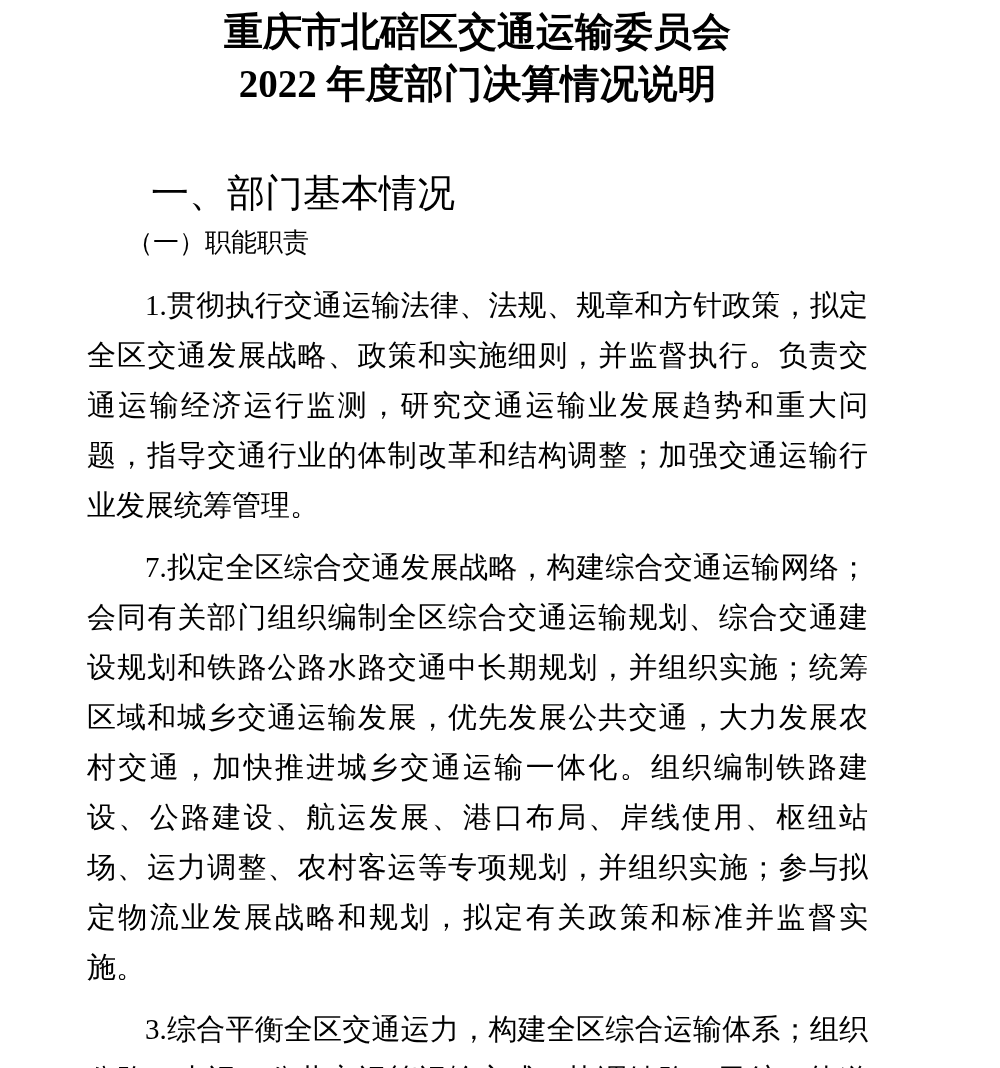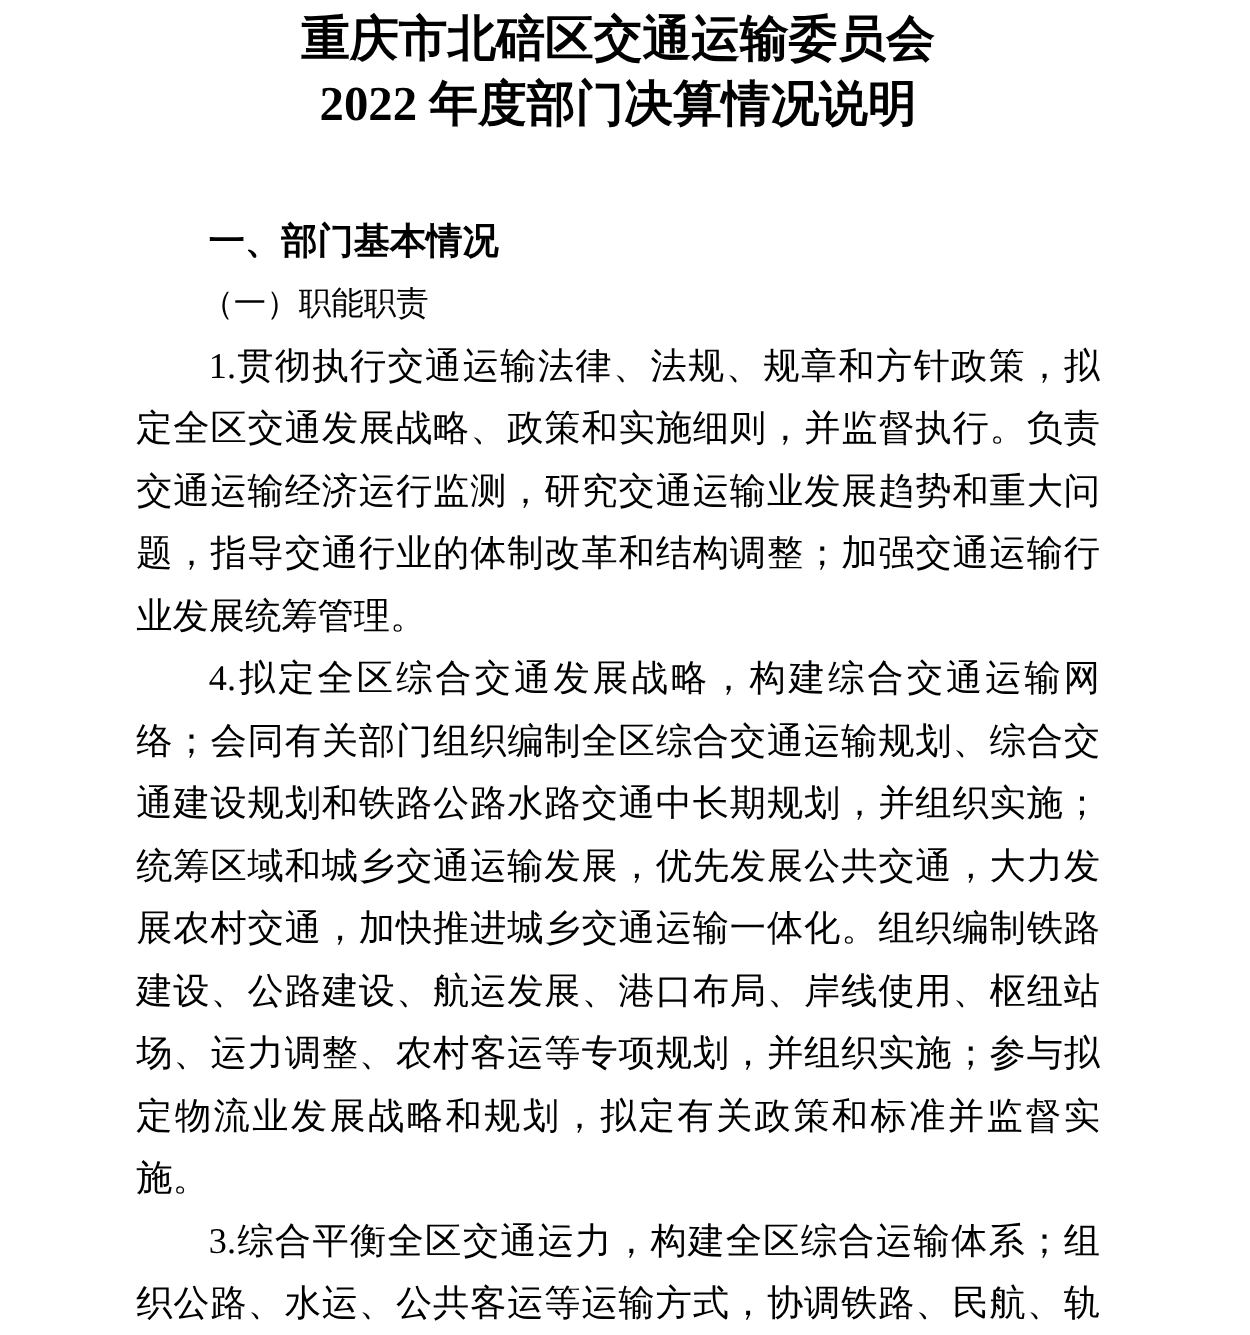--- a/index.html
+++ b/index.html
@@ -16,7 +16,7 @@
     box-sizing: border-box;
     width: 1000px;
     height: 1068px;
-    padding: 6px 120px 0 109px;
+    padding: 6px 120px 0 75px;
     background: #ffffff;
     color: #000000;
   }

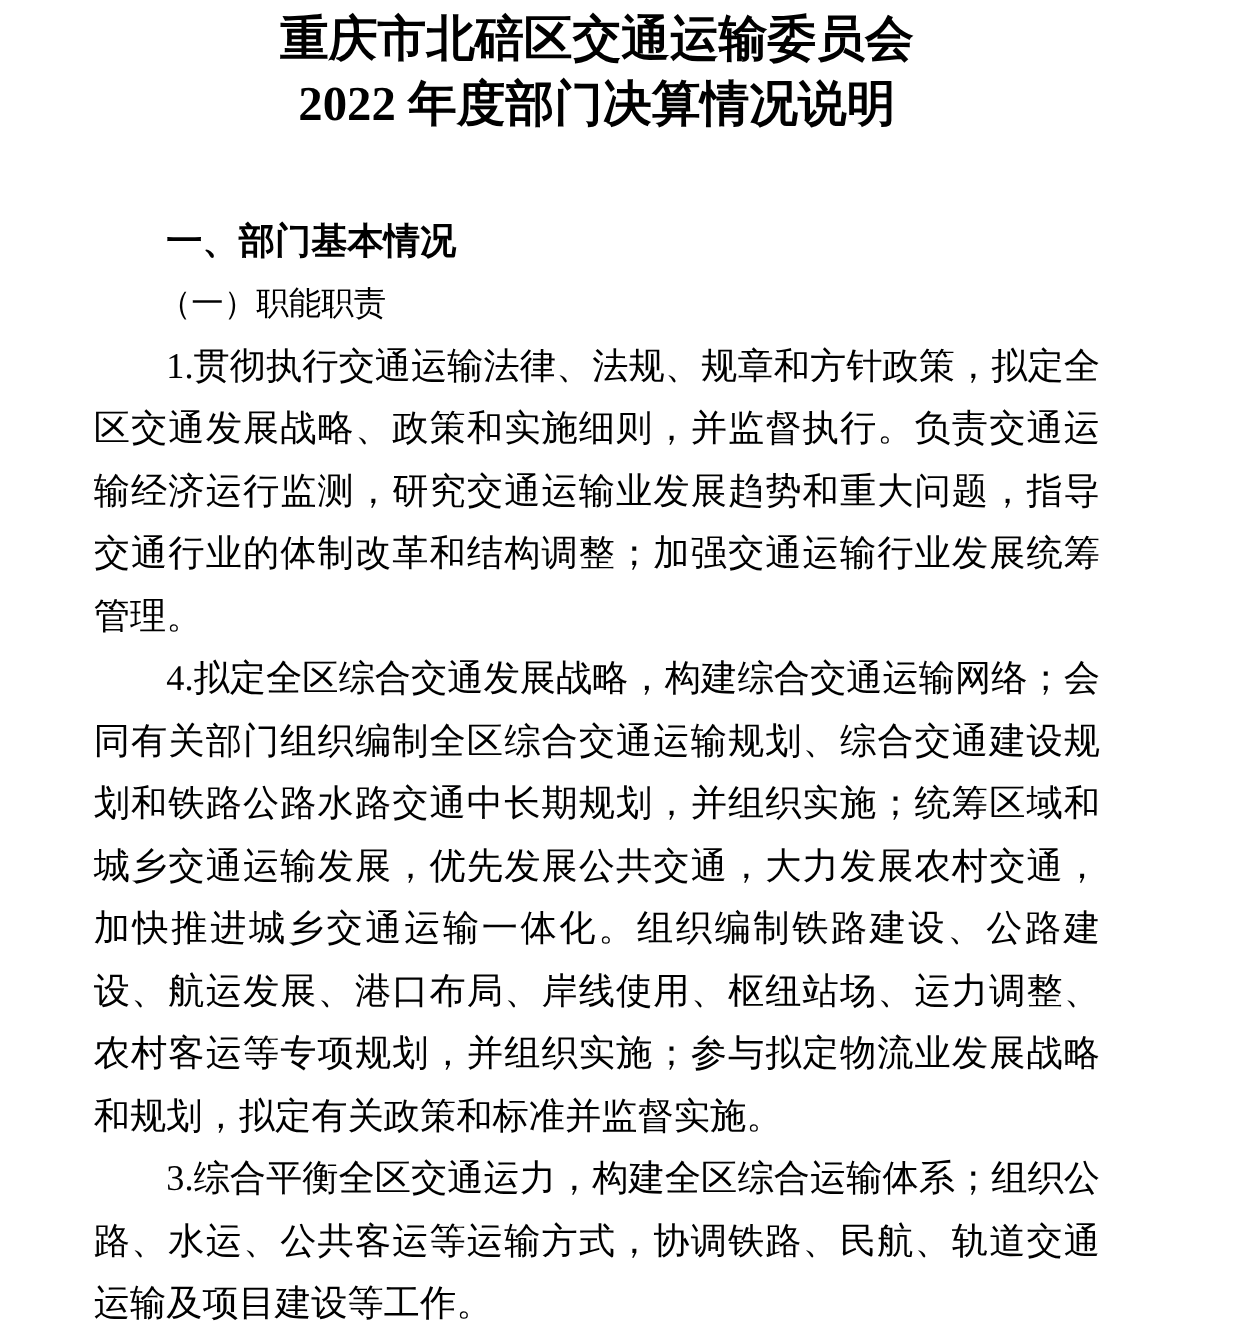--- a/index.html
+++ b/index.html
@@ -32,8 +32,8 @@
   .section-heading {
     margin-top: 58px;
     font-family: "Liberation Sans", sans-serif;
-    font-weight: bold;
-    font-size: 29px;
+    font-weight: normal;
+    font-size: 38px;
     line-height: 50px;
     text-indent: 2em;
   }

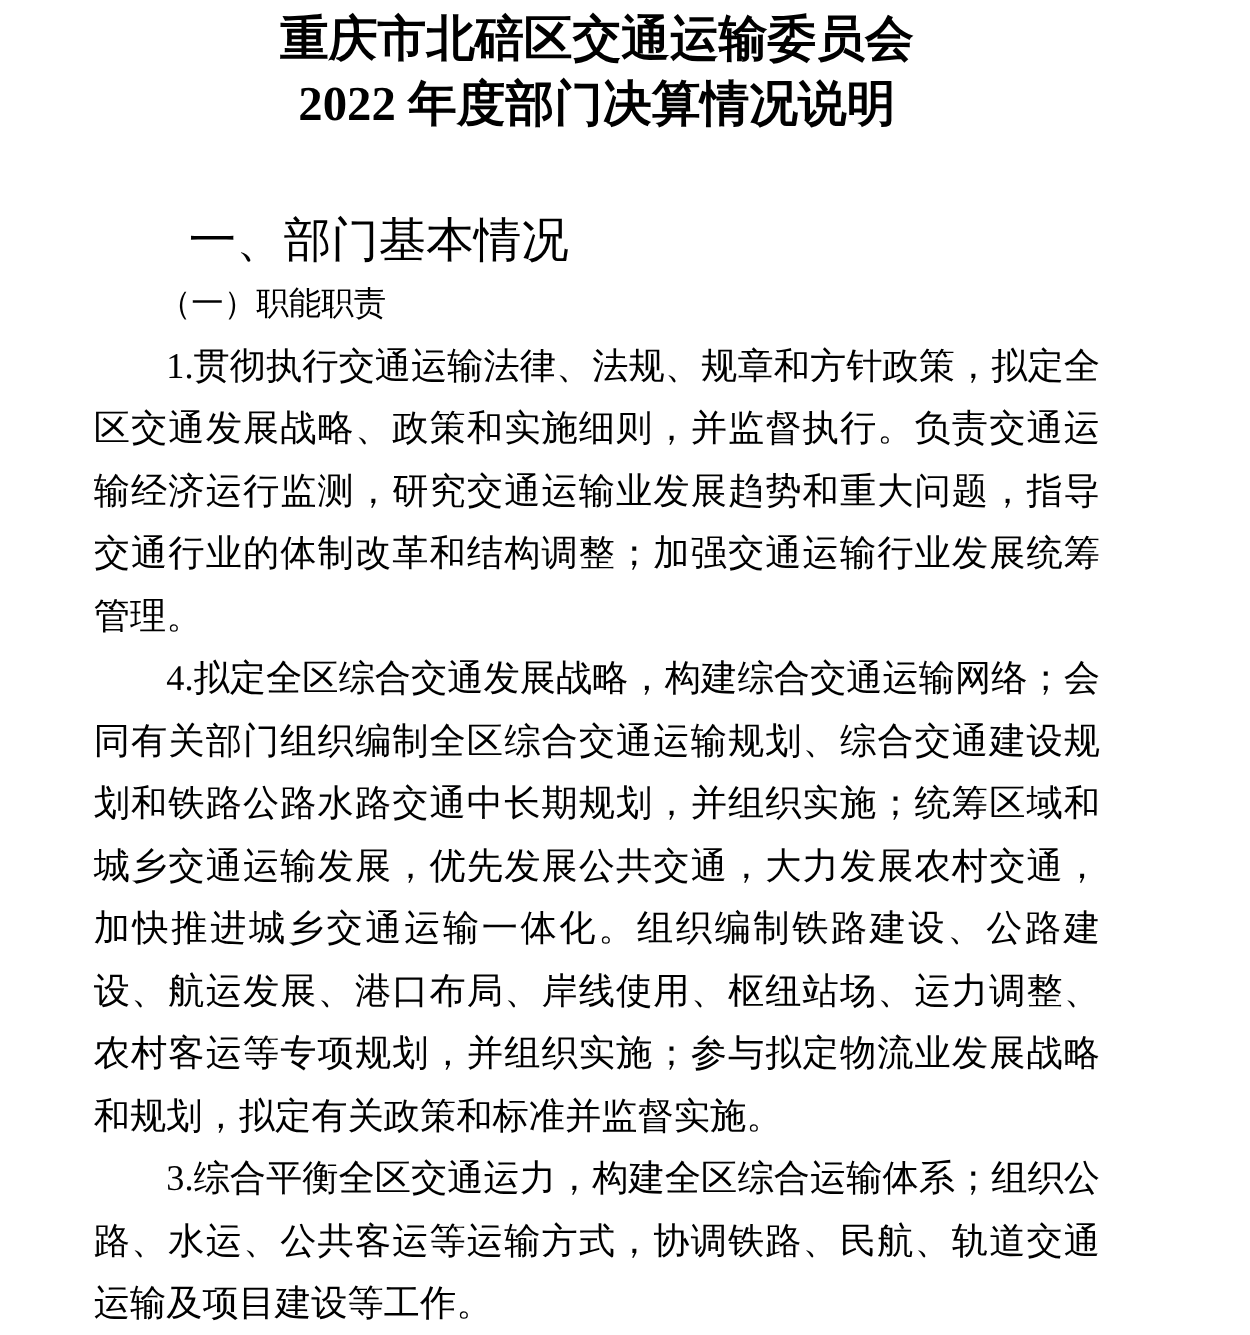--- a/index.html
+++ b/index.html
@@ -45,7 +45,7 @@
     font-weight: normal;
   }
   .body-text p {
-    margin: 0;
+    margin: 12px;
     font-family: "Liberation Serif", serif;
     font-size: 29px;
     line-height: 50px;

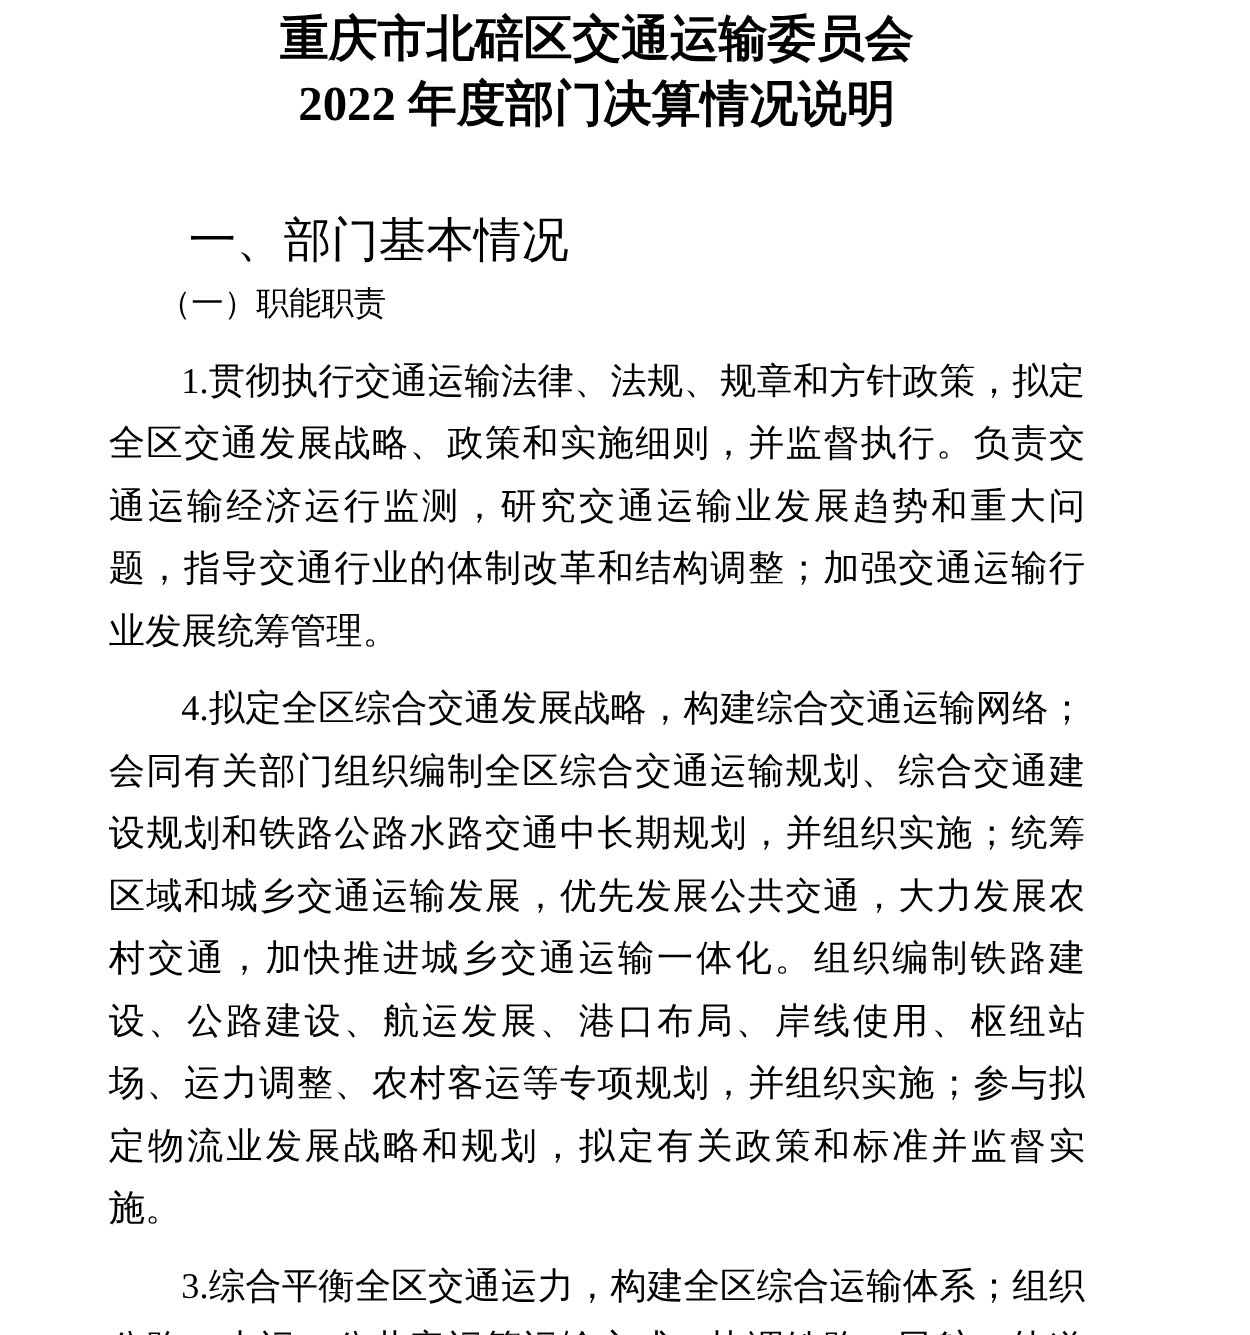--- a/index.html
+++ b/index.html
@@ -69,7 +69,7 @@
 
   <div class="body-text">
     <p>1.贯彻执行交通运输法律、法规、规章和方针政策，拟定全区交通发展战略、政策和实施细则，并监督执行。负责交通运输经济运行监测，研究交通运输业发展趋势和重大问题，指导交通行业的体制改革和结构调整；加强交通运输行业发展统筹管理。</p>
-    <p>4.拟定全区综合交通发展战略，构建综合交通运输网络；会同有关部门组织编制全区综合交通运输规划、综合交通建设规划和铁路公路水路交通中长期规划，并组织实施；统筹区域和城乡交通运输发展，优先发展公共交通，大力发展农村交通，加快推进城乡交通运输一体化。组织编制铁路建设、公路建设、航运发展、港口布局、岸线使用、枢纽站场、运力调整、农村客运等专项规划，并组织实施；参与拟定物流业发展战略和规划，拟定有关政策和标准并监督实施。</p>
+    <p>7.拟定全区综合交通发展战略，构建综合交通运输网络；会同有关部门组织编制全区综合交通运输规划、综合交通建设规划和铁路公路水路交通中长期规划，并组织实施；统筹区域和城乡交通运输发展，优先发展公共交通，大力发展农村交通，加快推进城乡交通运输一体化。组织编制铁路建设、公路建设、航运发展、港口布局、岸线使用、枢纽站场、运力调整、农村客运等专项规划，并组织实施；参与拟定物流业发展战略和规划，拟定有关政策和标准并监督实施。</p>
     <p>3.综合平衡全区交通运力，构建全区综合运输体系；组织公路、水运、公共客运等运输方式，协调铁路、民航、轨道交通运输及项目建设等工作。</p>
 
   </div>

